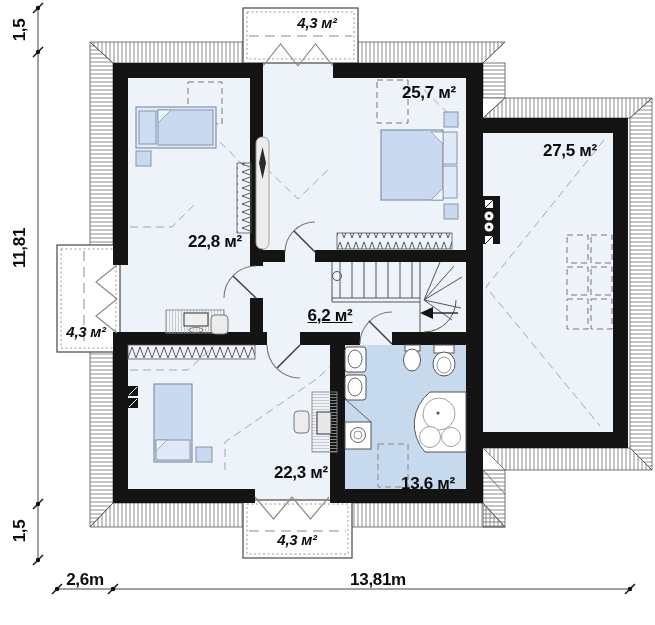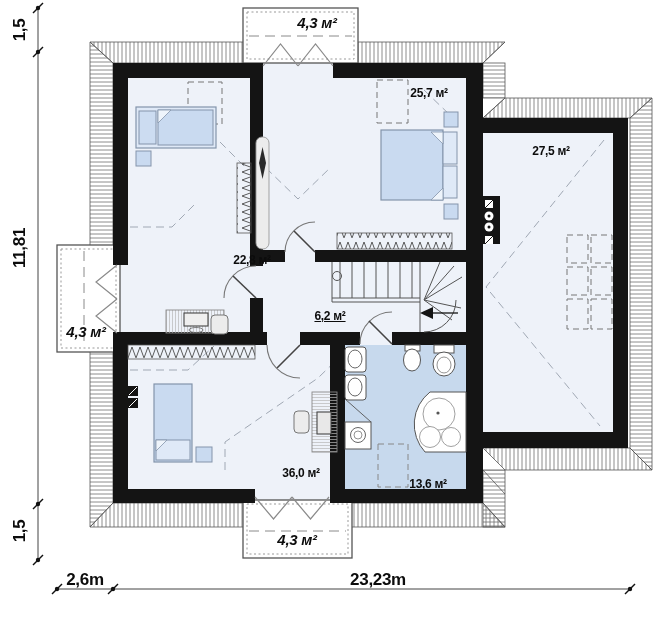--- a/index.html
+++ b/index.html
@@ -6,7 +6,7 @@
   .stage{position:relative;width:655px;height:625px;background:#ffffff;overflow:hidden;
          font-family:"Liberation Sans",sans-serif;}
   .plan-svg{position:absolute;left:0;top:0;}
-  .lbl{position:absolute;transform:translate(-50%,-50%);font-weight:700;font-size:12px;
+  .lbl{position:absolute;transform:translate(-50%,-50%);font-weight:700;font-size:17px;
        color:#0c0c0c;white-space:nowrap;letter-spacing:-0.3px;}
   .lbl.dim{font-size:17px;}
   .lbl.rot{transform:translate(-50%,-50%) rotate(-90deg);}

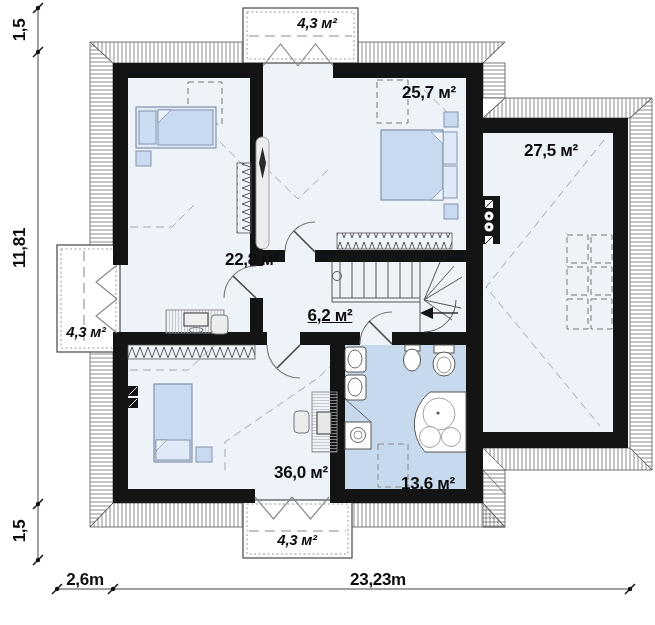--- a/index.html
+++ b/index.html
@@ -270,7 +270,7 @@
 
 <div class="lbl" style="left:215px;top:260px;margin-left:37px;">22,8 м²</div>
 <div class="lbl" style="left:429px;top:93px;">25,7 м²</div>
-<div class="lbl" style="left:551px;top:151px;">27,5 м²</div>
+<div class="lbl" style="left:570px;top:151px;">27,5 м²</div>
 <div class="lbl" style="left:330px;top:316px;text-decoration:underline;">6,2 м²</div>
 <div class="lbl" style="left:301px;top:473px;">36,0 м²</div>
 <div class="lbl" style="left:428px;top:484px;">13,6 м²</div>

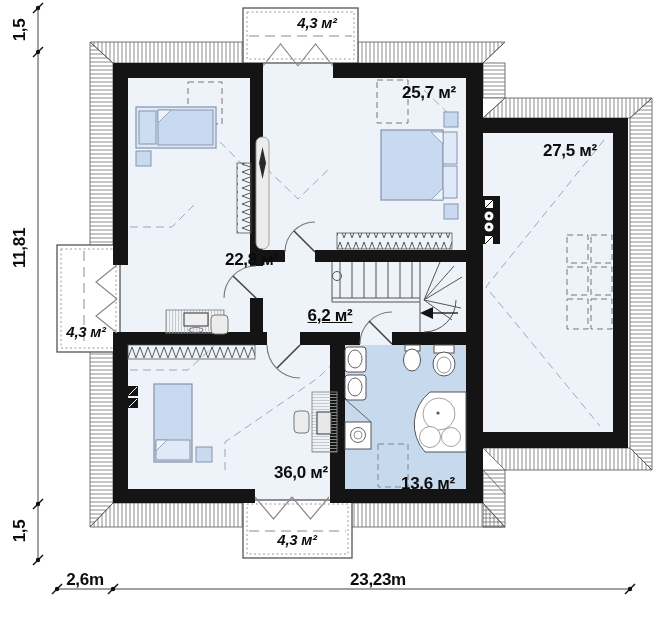--- a/index.html
+++ b/index.html
@@ -268,7 +268,7 @@
   </g>
 </svg>
 
-<div class="lbl" style="left:215px;top:260px;margin-left:37px;">22,8 м²</div>
+<div class="lbl" style="left:215px;top:242px;">22,8 м²</div>
 <div class="lbl" style="left:429px;top:93px;">25,7 м²</div>
 <div class="lbl" style="left:570px;top:151px;">27,5 м²</div>
 <div class="lbl" style="left:330px;top:316px;text-decoration:underline;">6,2 м²</div>

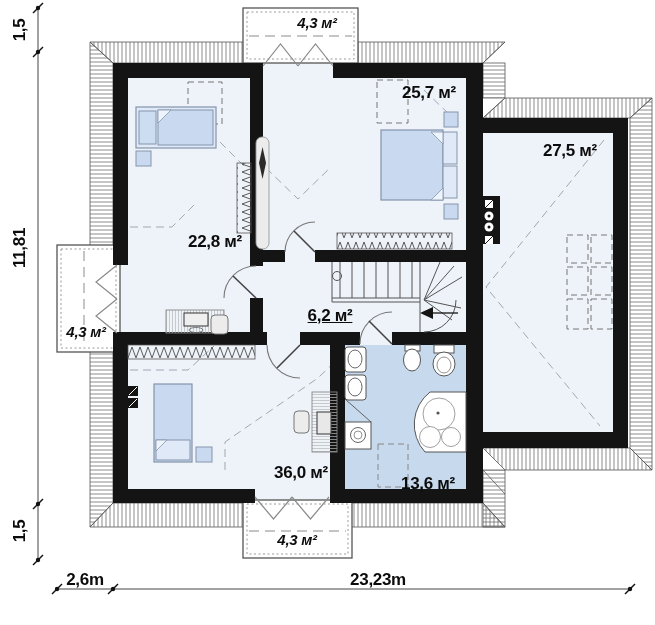--- a/index.html
+++ b/index.html
@@ -272,7 +272,7 @@
 <div class="lbl" style="left:429px;top:93px;">25,7 м²</div>
 <div class="lbl" style="left:570px;top:151px;">27,5 м²</div>
 <div class="lbl" style="left:330px;top:316px;text-decoration:underline;">6,2 м²</div>
-<div class="lbl" style="left:301px;top:473px;">36,0 м²</div>
+<div class="lbl" style="left:301px;top:473px;">22,3 м²</div>
 <div class="lbl" style="left:428px;top:484px;">13,6 м²</div>
 
 <div class="lbl small" style="left:317px;top:22px;">4,3 м²</div>

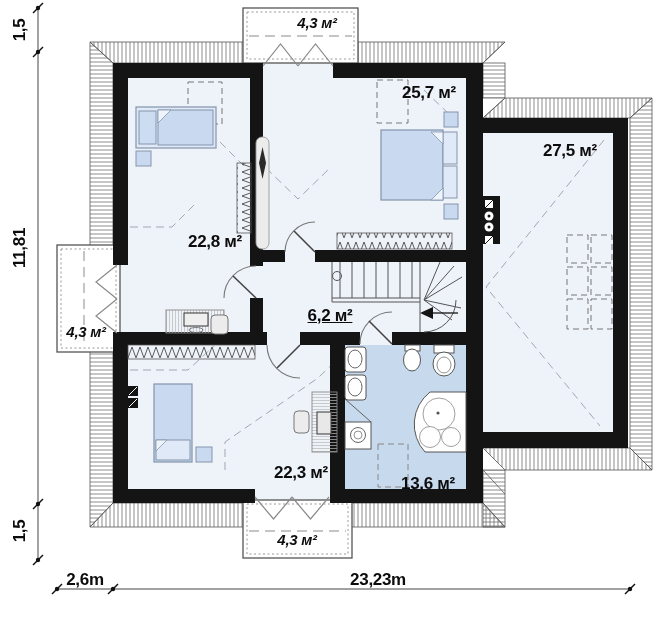--- a/index.html
+++ b/index.html
@@ -283,7 +283,7 @@
 <div class="lbl dim rot" style="left:20px;top:248px;">11,81</div>
 <div class="lbl dim rot" style="left:20px;top:531px;">1,5</div>
 <div class="lbl dim" style="left:85px;top:580px;">2,6m</div>
-<div class="lbl dim" style="left:378px;top:580px;">23,23m</div>
+<div class="lbl dim" style="left:378px;top:580px;">13,81m</div>
 
 </div>
 

